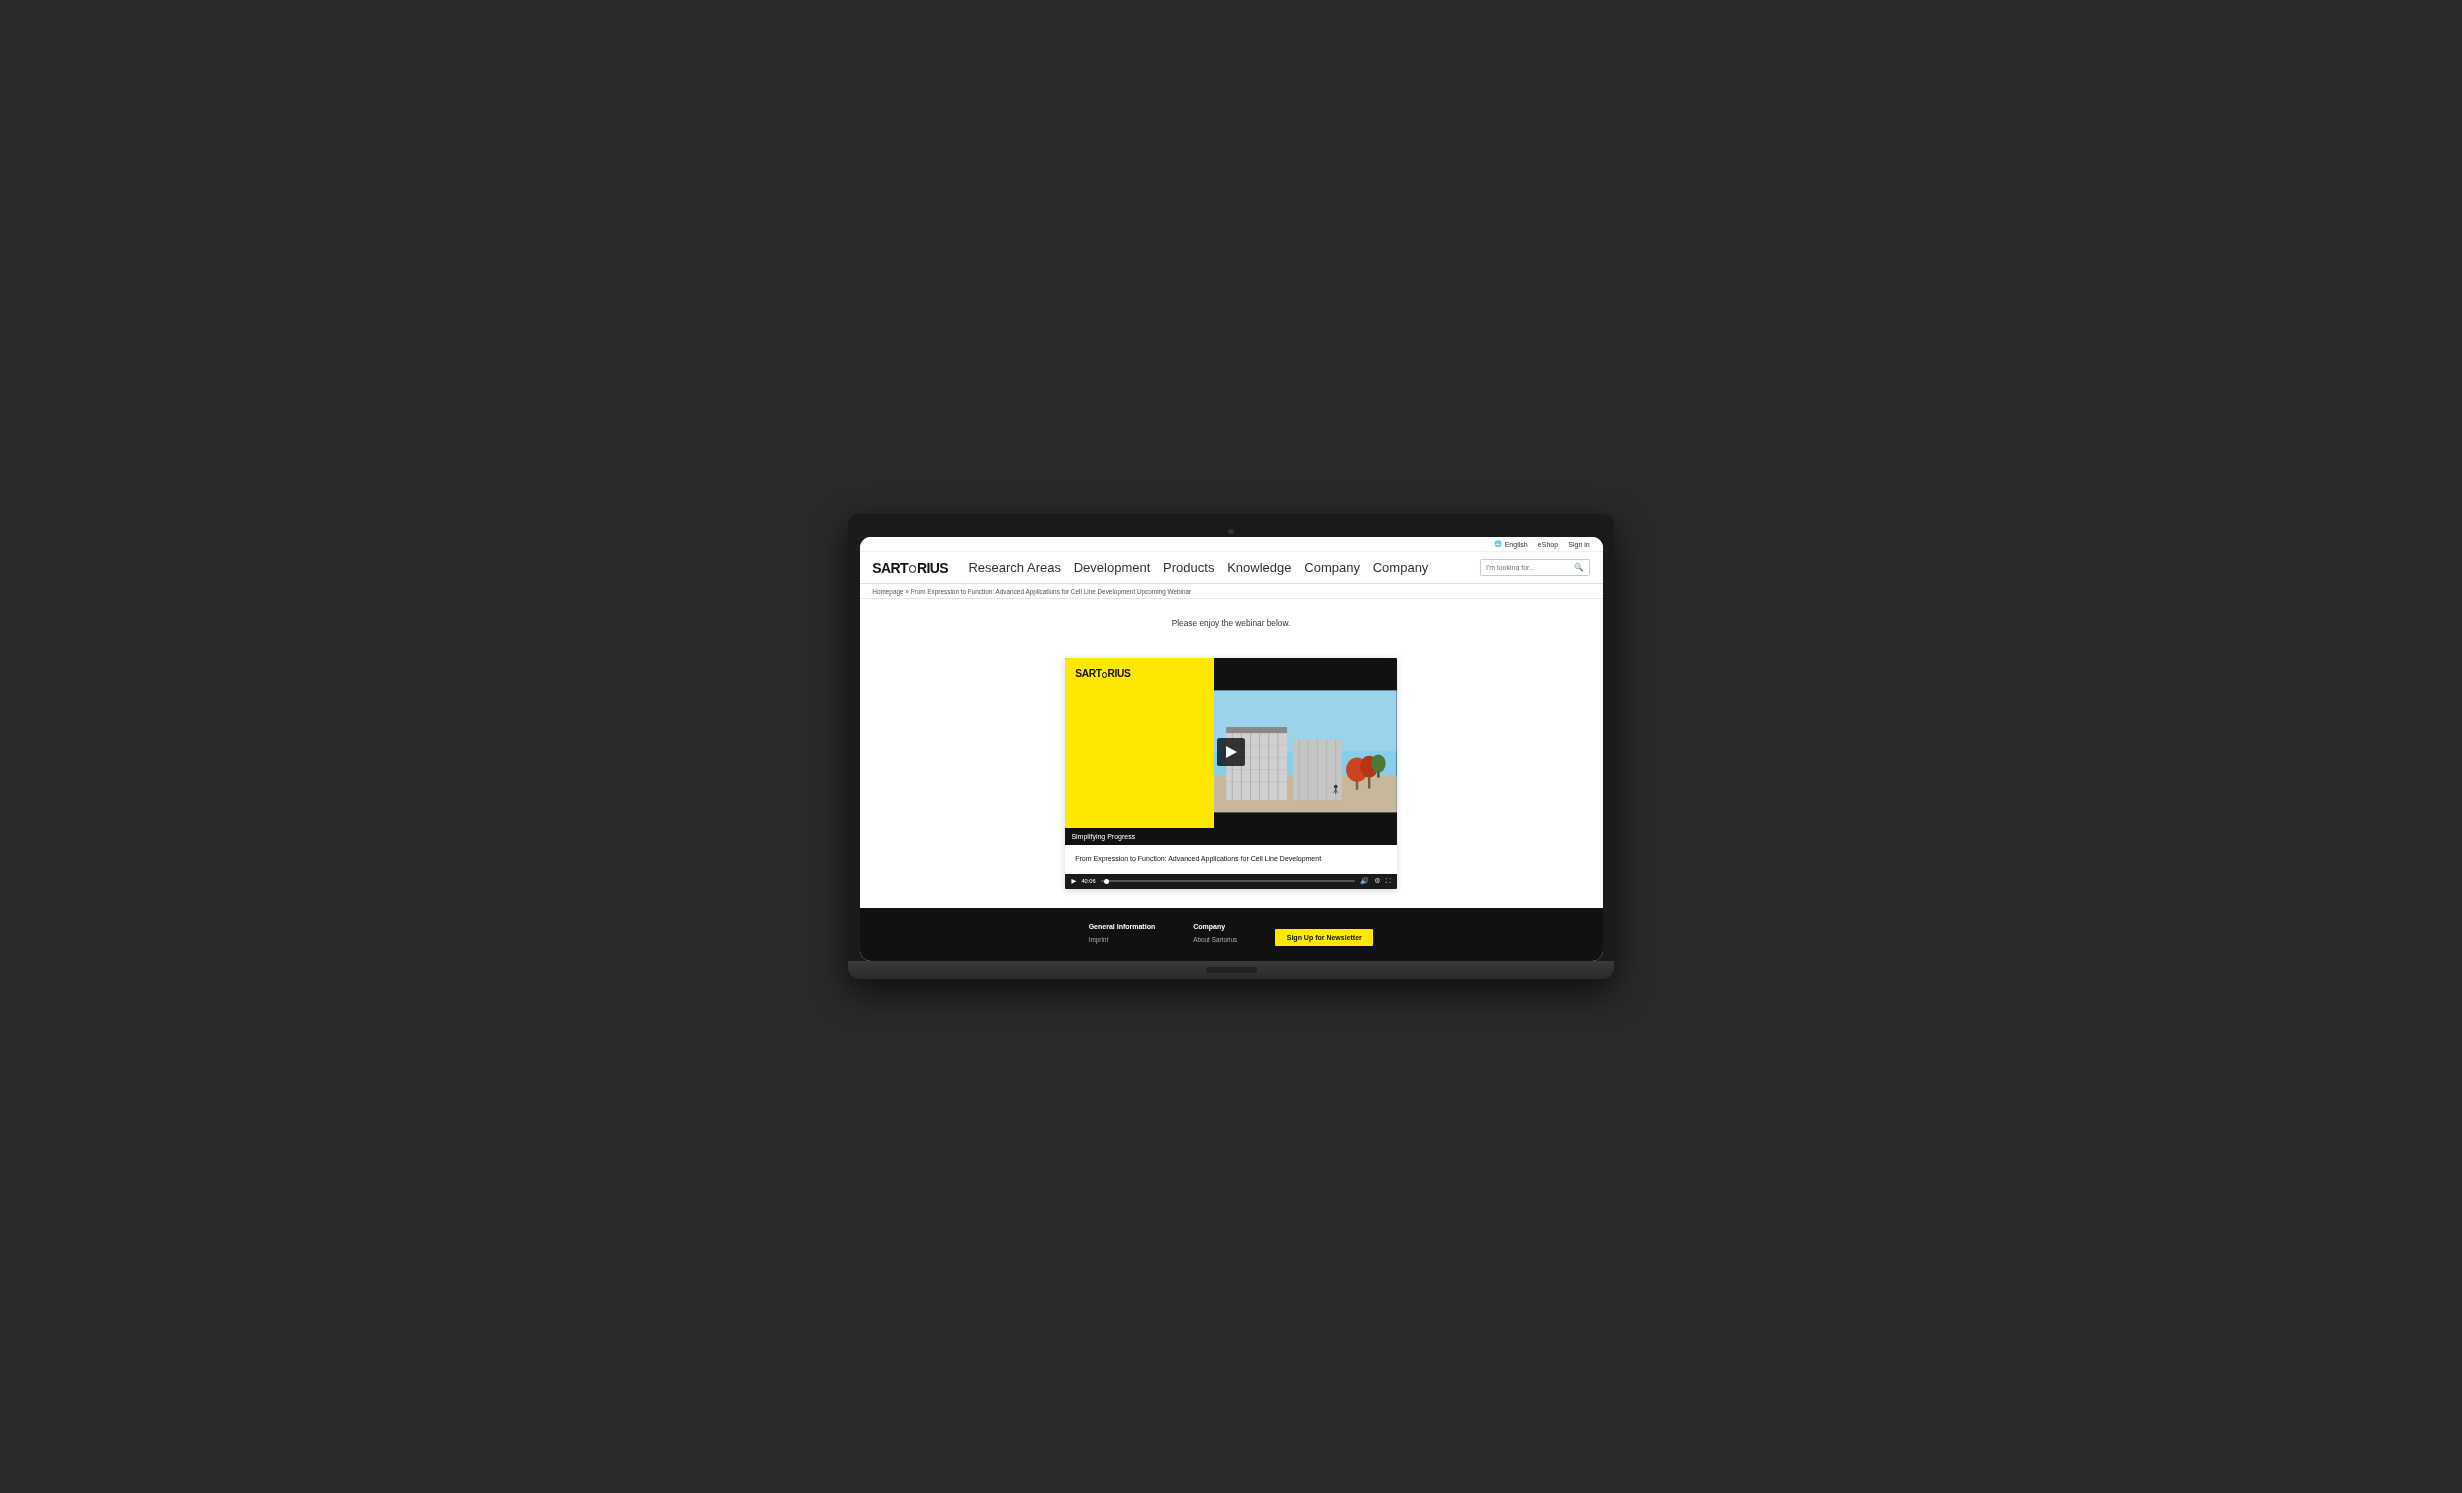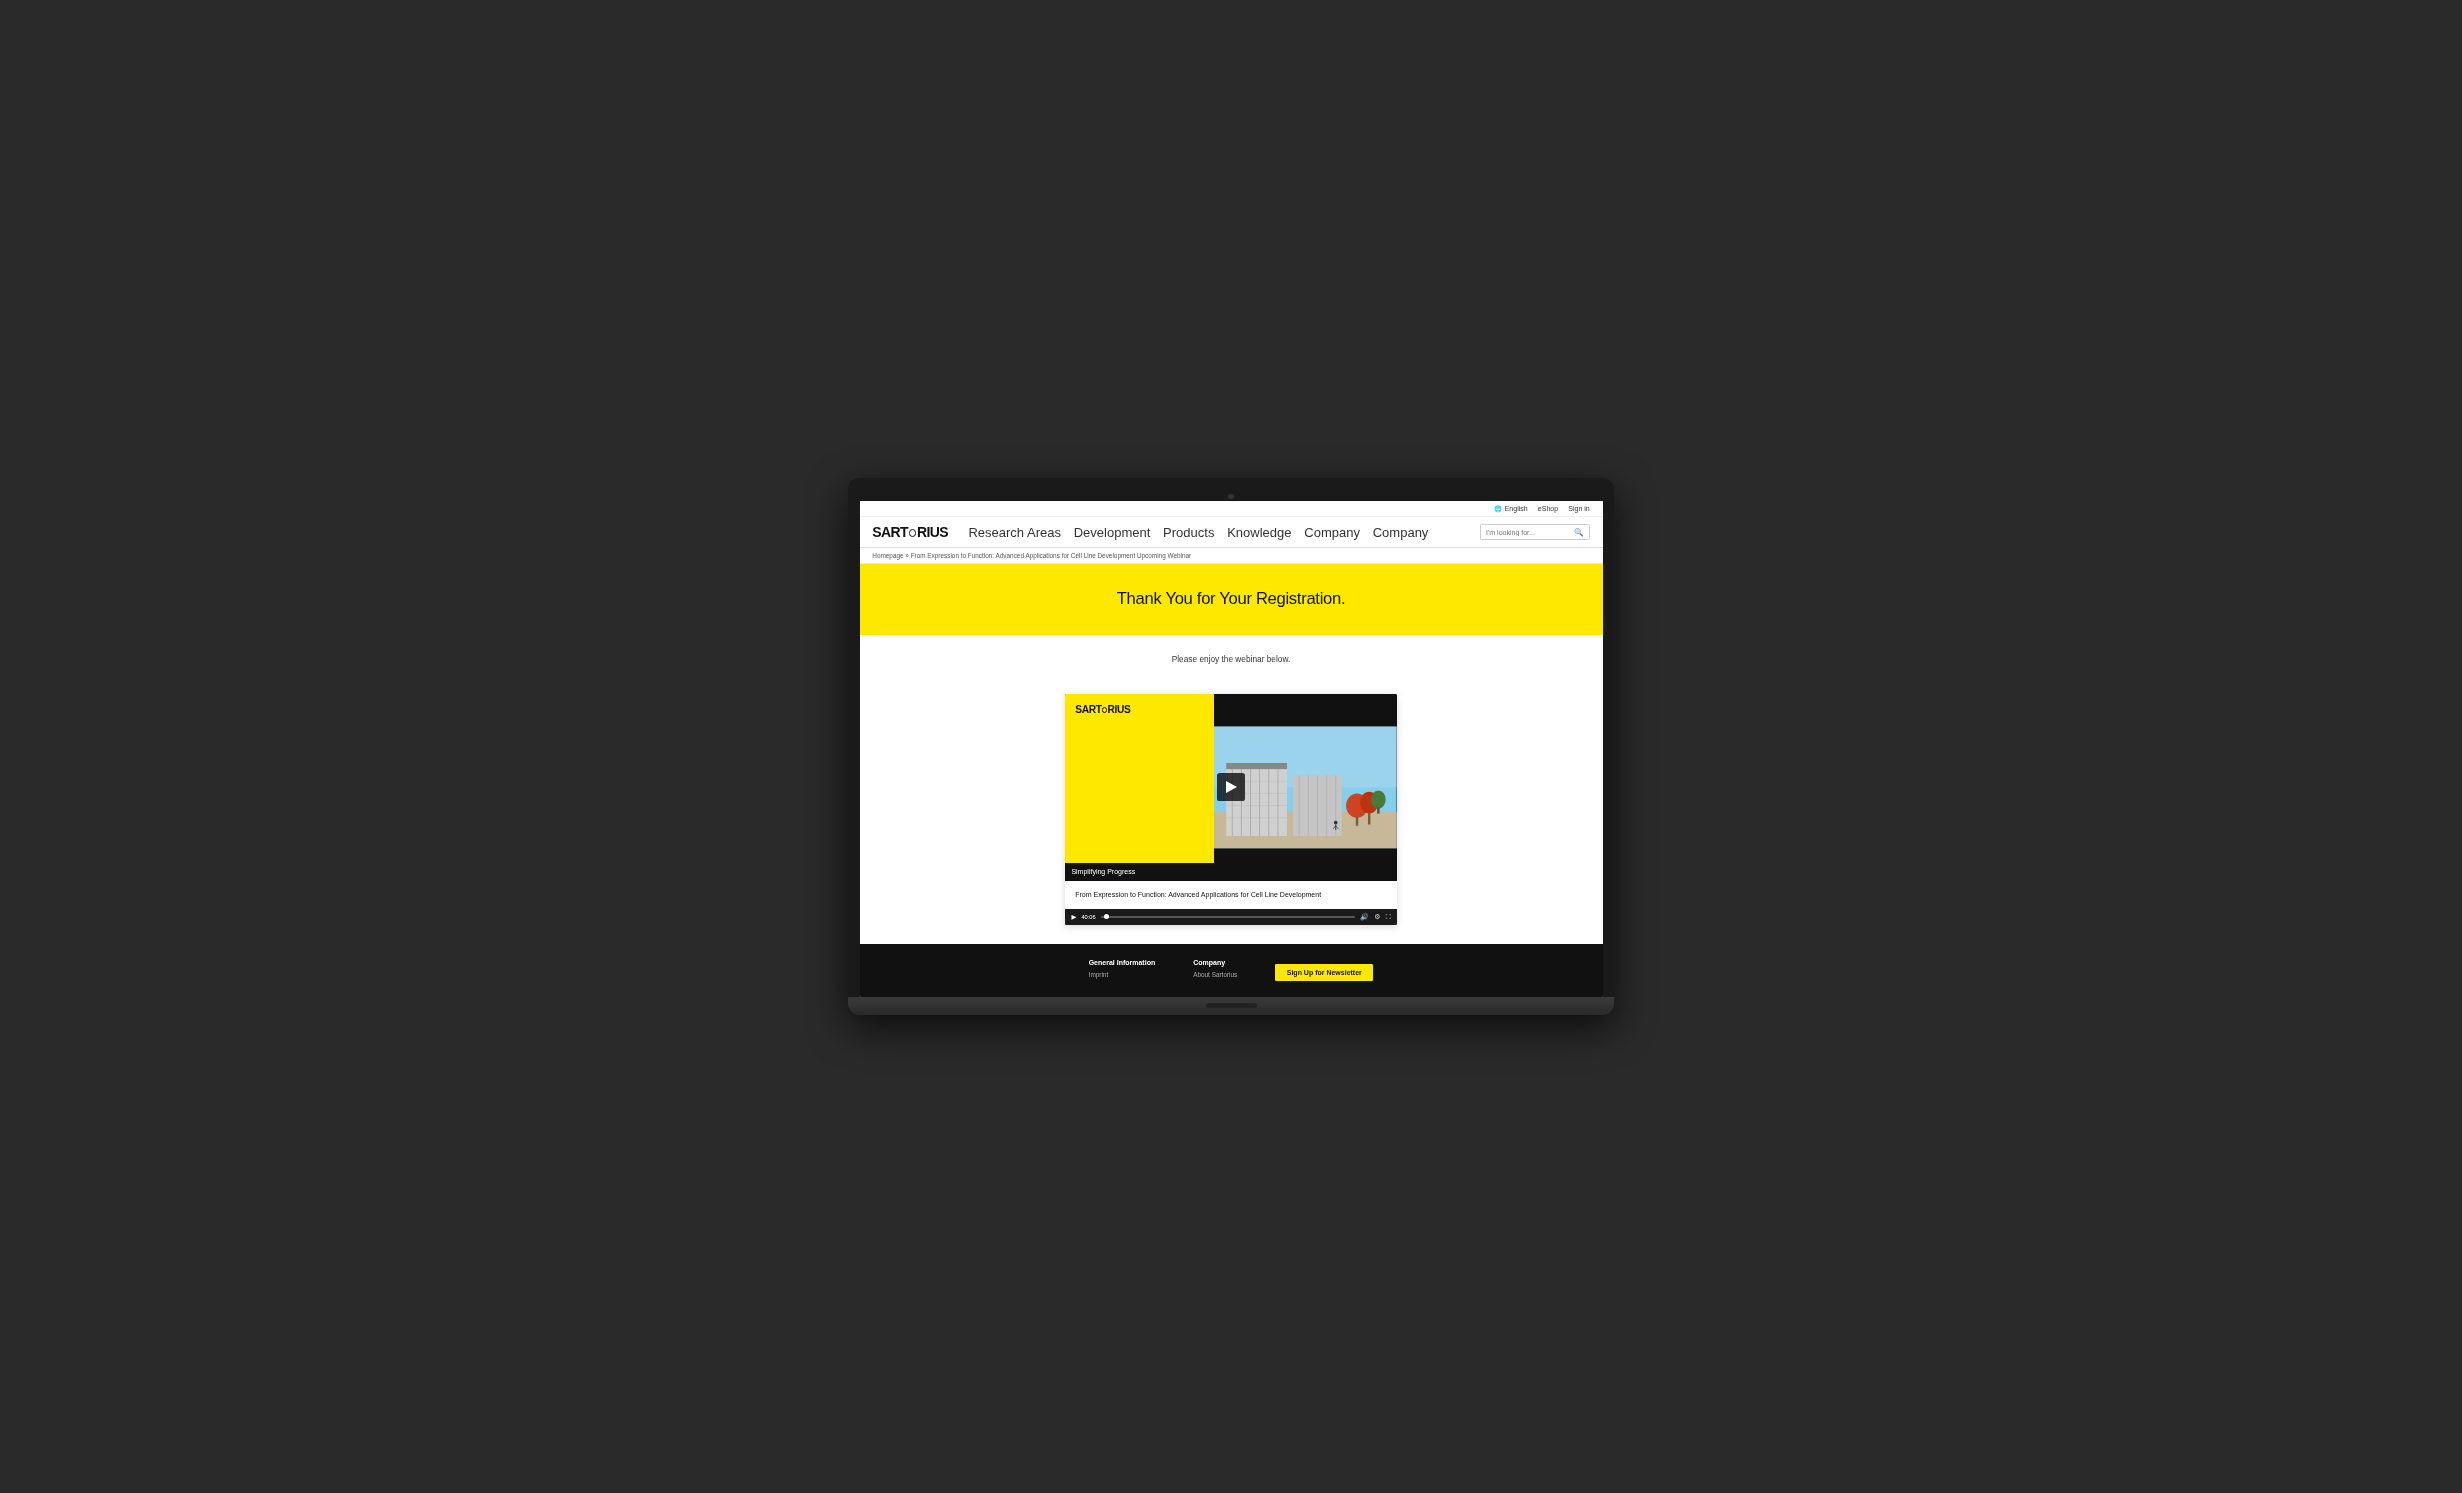--- a/index.html
+++ b/index.html
@@ -23,7 +23,7 @@
 
     .laptop-screen {
       background: #fff;
-      border-radius: 1px;
+      border-radius: 11px;
       overflow: hidden;
       width: 100%;
     }

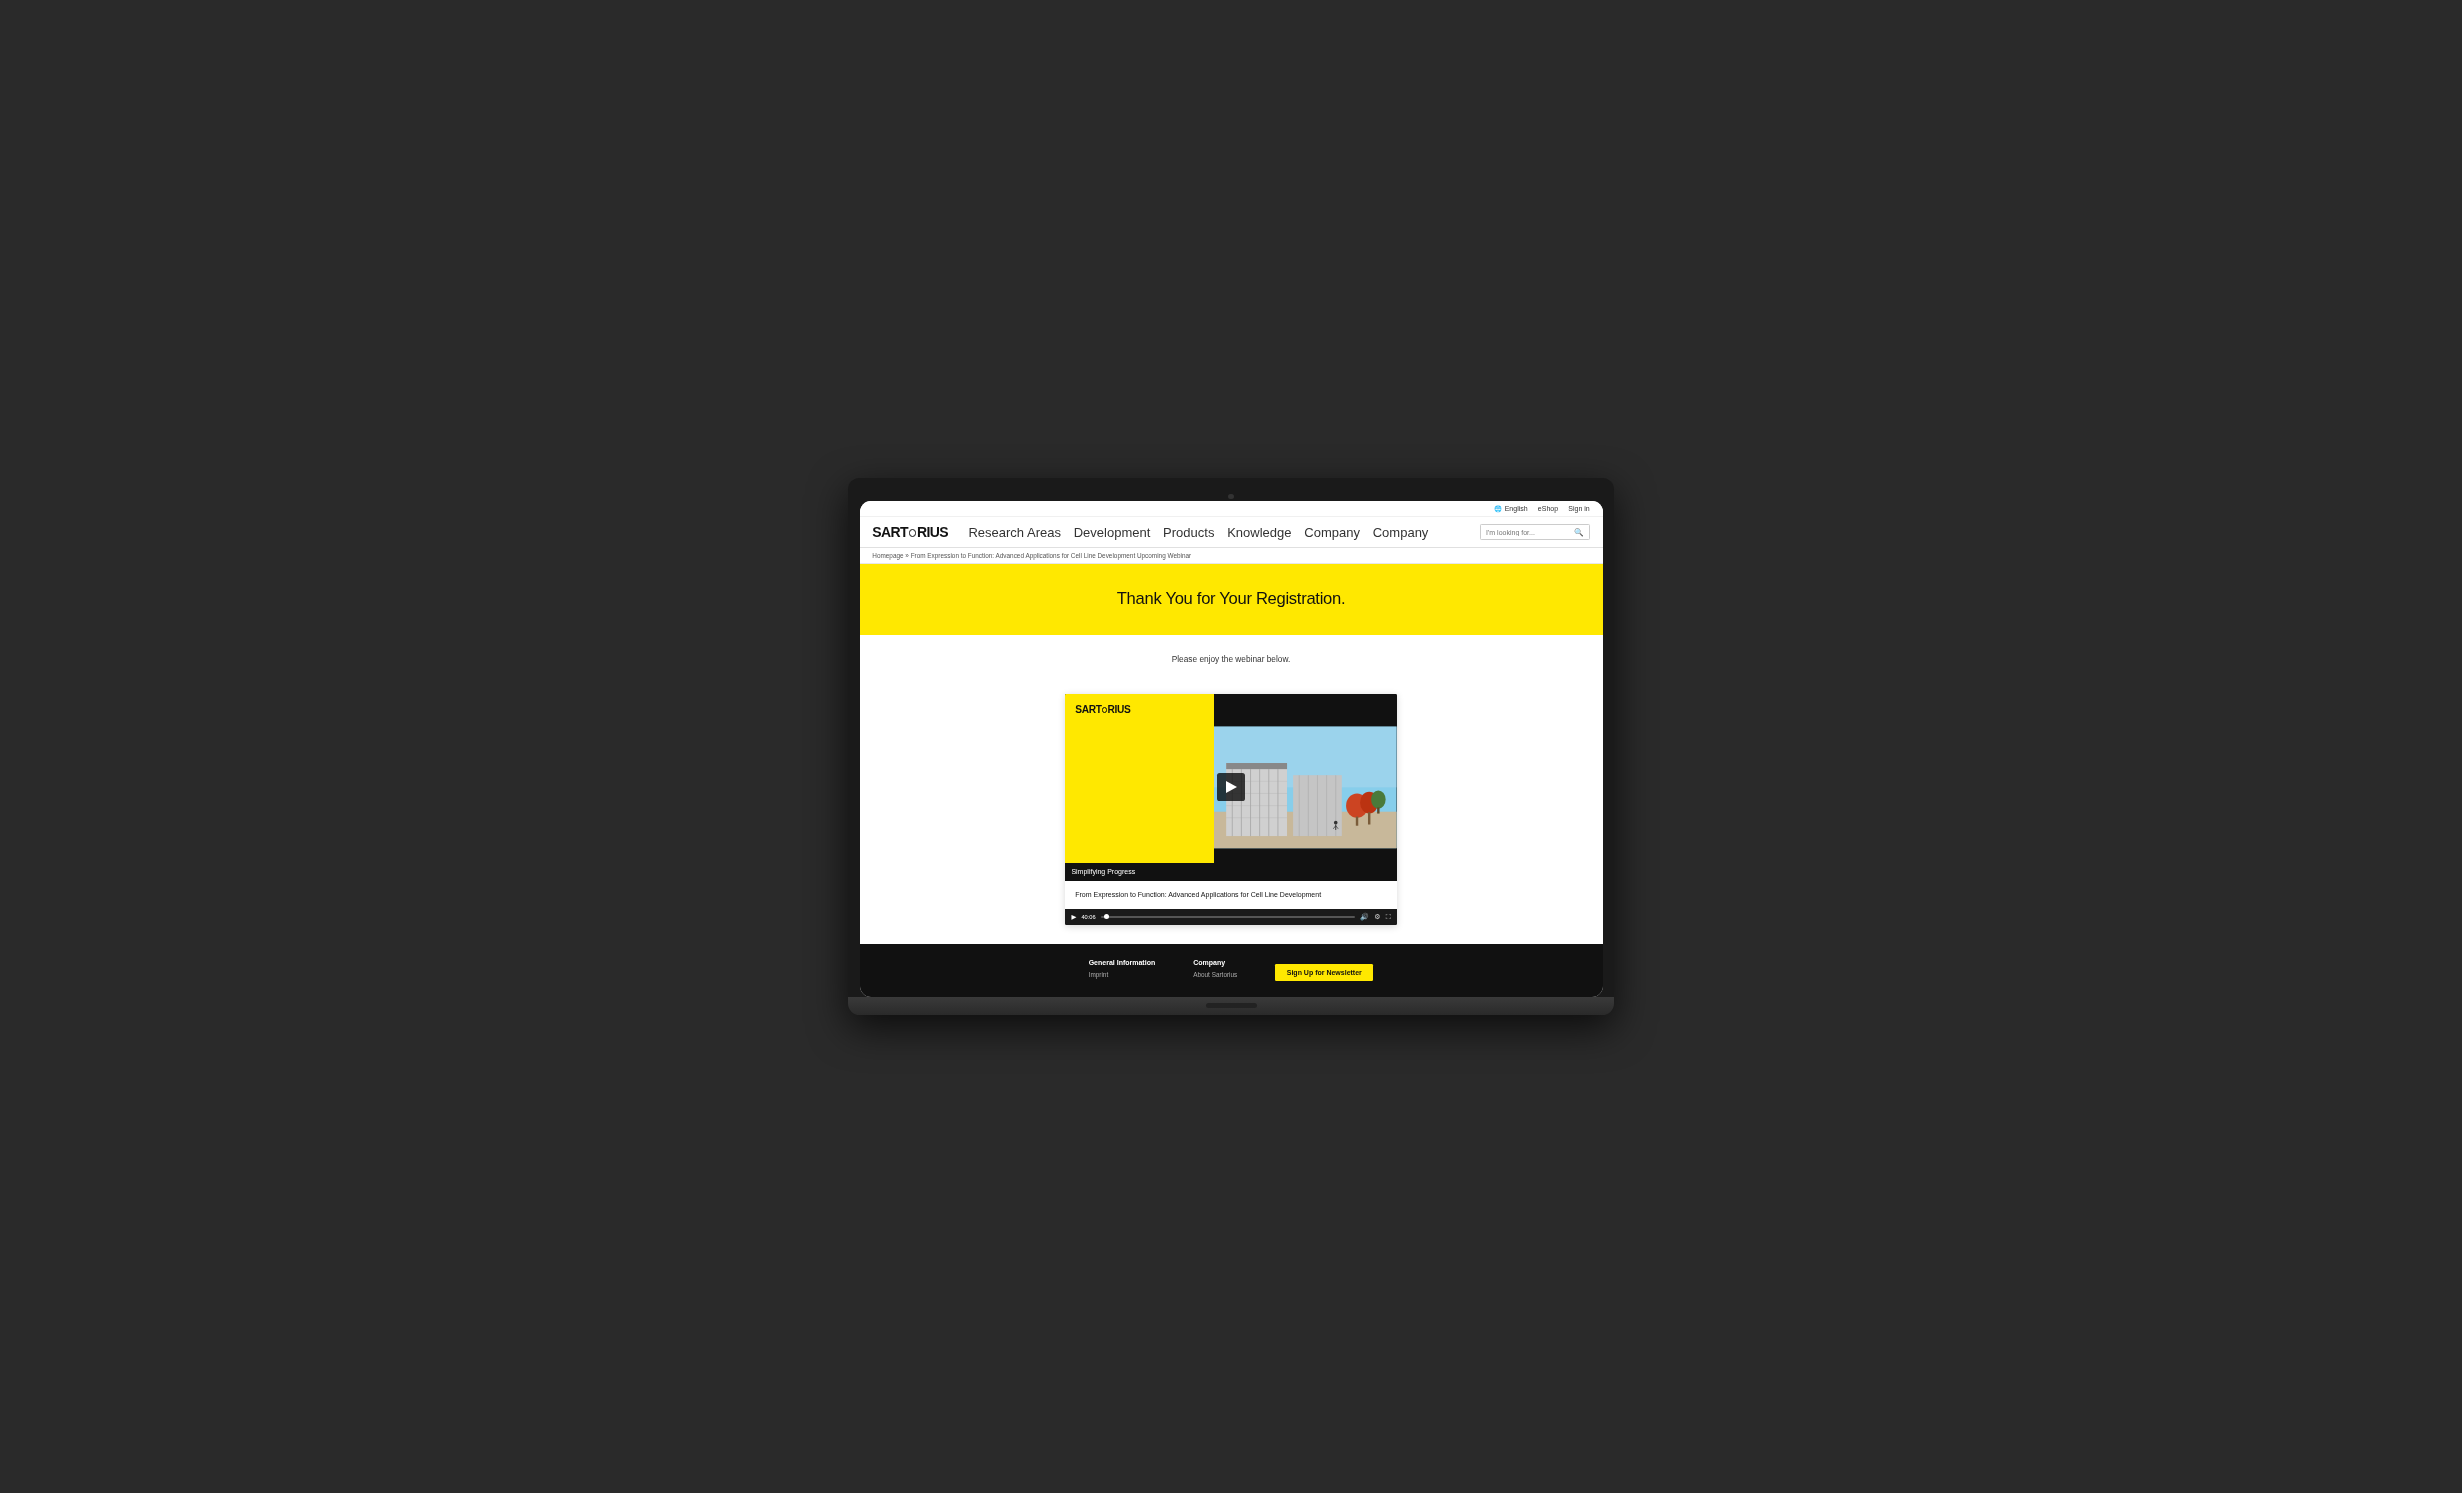--- a/index.html
+++ b/index.html
@@ -399,9 +399,6 @@
       <span>Homepage » From Expression to Function: Advanced Applications for Cell Line Development Upcoming Webinar</span>
     </div>
 
-    <div class="hero-banner">
-      <h1 class="hero-title">Thank You for Your Registration.</h1>
-    </div>
 
     <div class="main-content">
       <p class="subtitle">Please enjoy the webinar below.</p>

